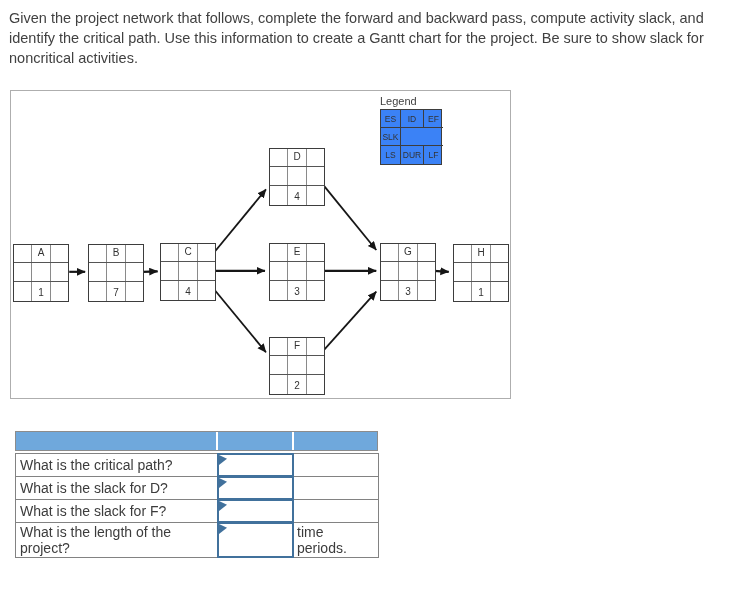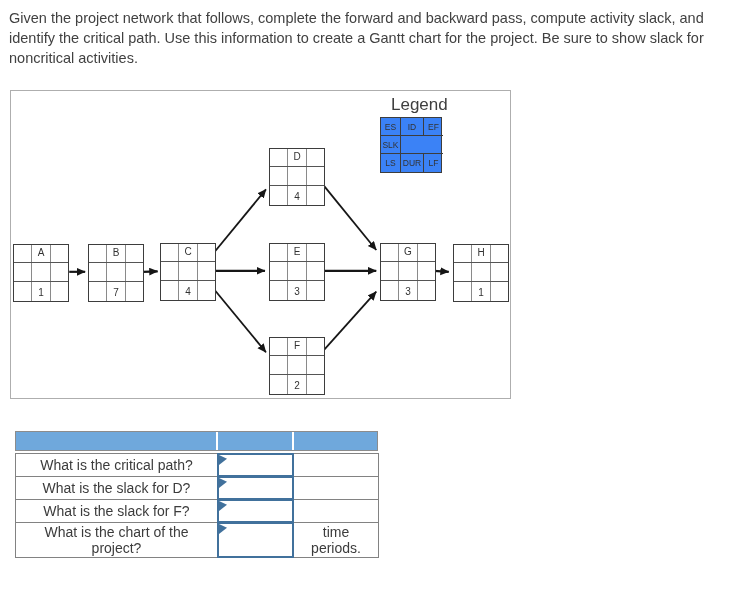--- a/index.html
+++ b/index.html
@@ -38,7 +38,7 @@
 
   
   .legend { position:absolute; left:369px; top:4px; }
-  .legend-title { font-size:17px; color:#3f3f3f; margin-left:11px; margin-bottom:2px; }
+  .legend-title { font-size:11px; color:#3f3f3f; margin-bottom:2px; }
   .legend-grid {
     display:grid; grid-template-columns:20px 23px 19px; grid-auto-rows:18px;
     border:1.5px solid #3d3d3d; background:#3b82f6; width:62px;

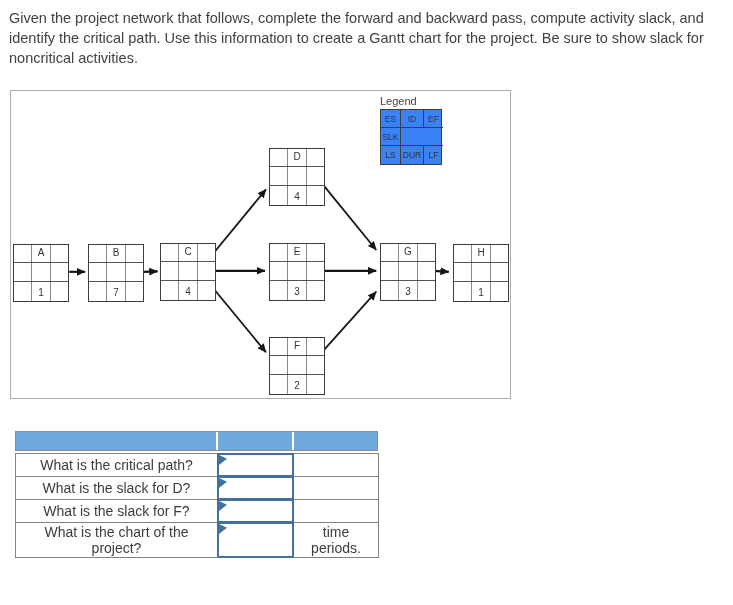--- a/index.html
+++ b/index.html
@@ -52,7 +52,7 @@
   .legend-grid .lc.span2 { grid-column:span 2; border-right:none; }
 
   
-  .qwrap { position:absolute; left:15px; top:431px; width:363px; font-size:14px; color:#3c3c3c;text-align:center; }
+  .qwrap { position:absolute; left:15px; top:431px; width:363px; font-size:14px; color:#3c3c3c; }
   .qhead {
     display:flex; gap:2px; background:#fff; border:1px solid #8c8c8c; height:20px;
   }

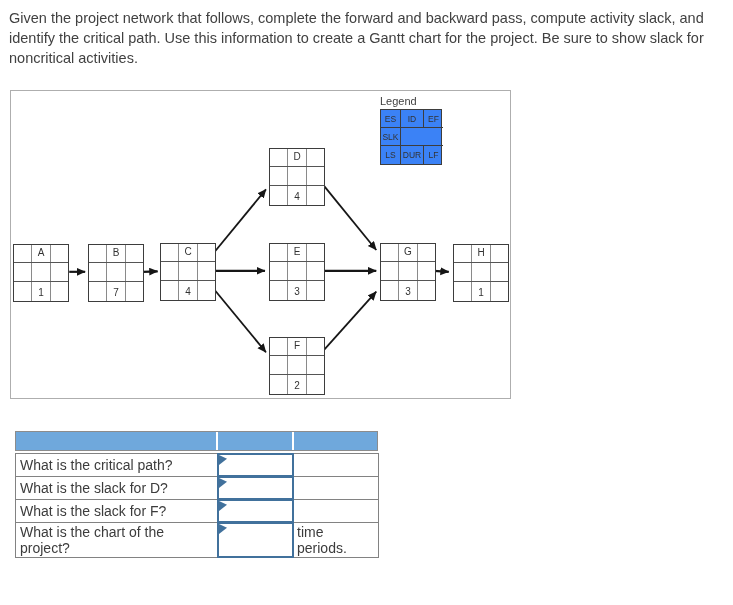--- a/index.html
+++ b/index.html
@@ -230,7 +230,7 @@
           <td class="n"></td>
         </tr>
         <tr>
-          <td class="q">What is the chart of the project?</td>
+          <td class="q">What is the length of the project?</td>
           <td class="a">
             <div class="abox">
               <span class="flag"></span>

